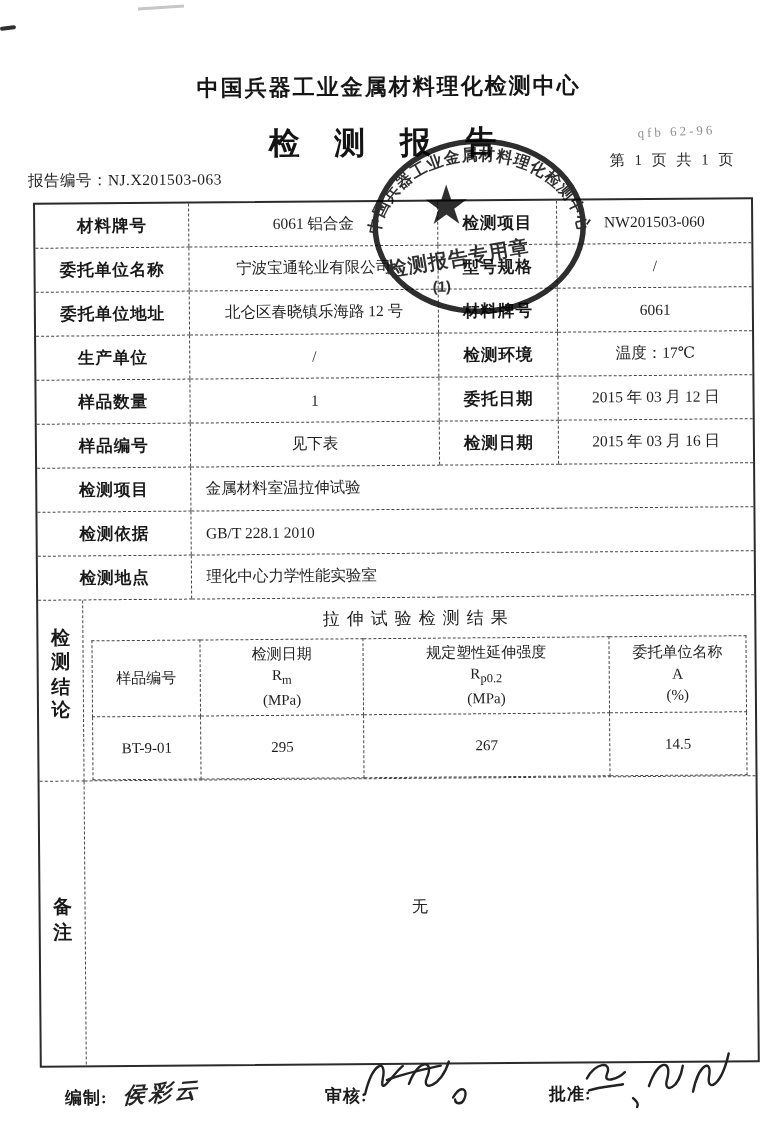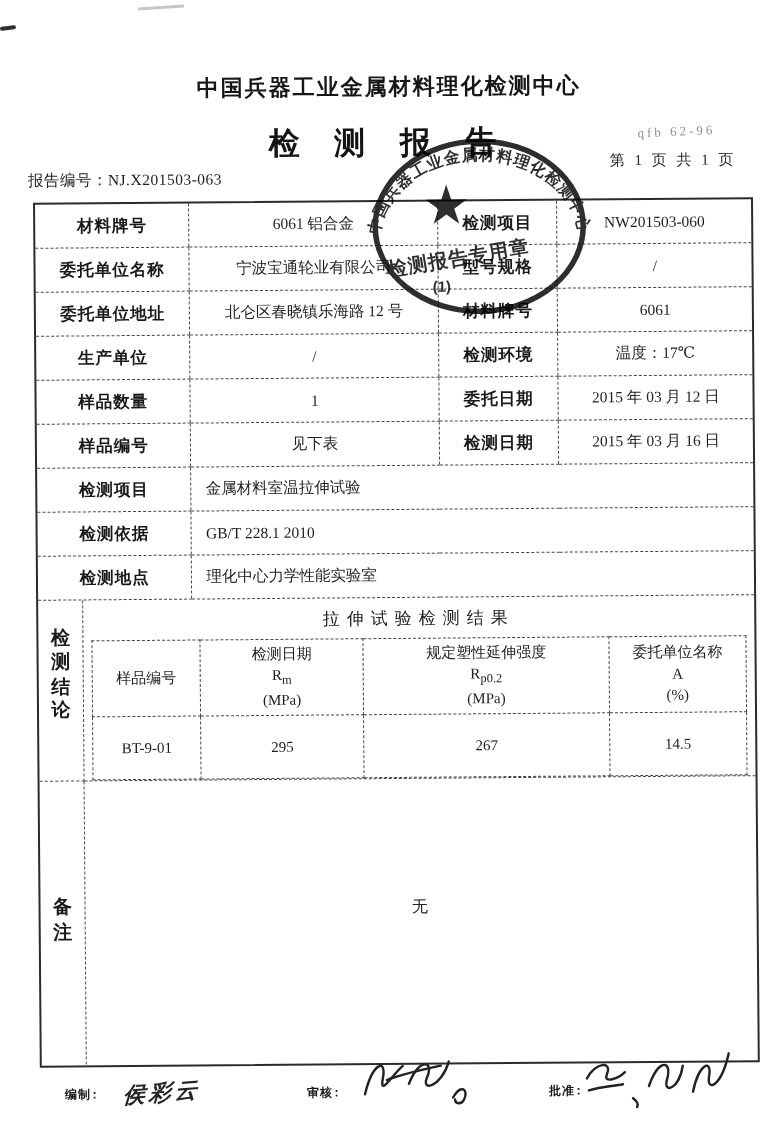--- a/index.html
+++ b/index.html
@@ -92,8 +92,8 @@
 
   
   .footer-label{
-    position:absolute;font-family:Liberation Mono, monospace;
-    font-weight:bold;font-size:12px;color:#191919;letter-spacing:1px;top:1084px;
+    position:absolute;font-family:Liberation Serif, serif;
+    font-weight:bold;font-size:17px;color:#191919;letter-spacing:1px;top:1084px;
   }
   .prepared-name{
     position:absolute;left:118px;top:1076px;font-size:22px;font-weight:bold;

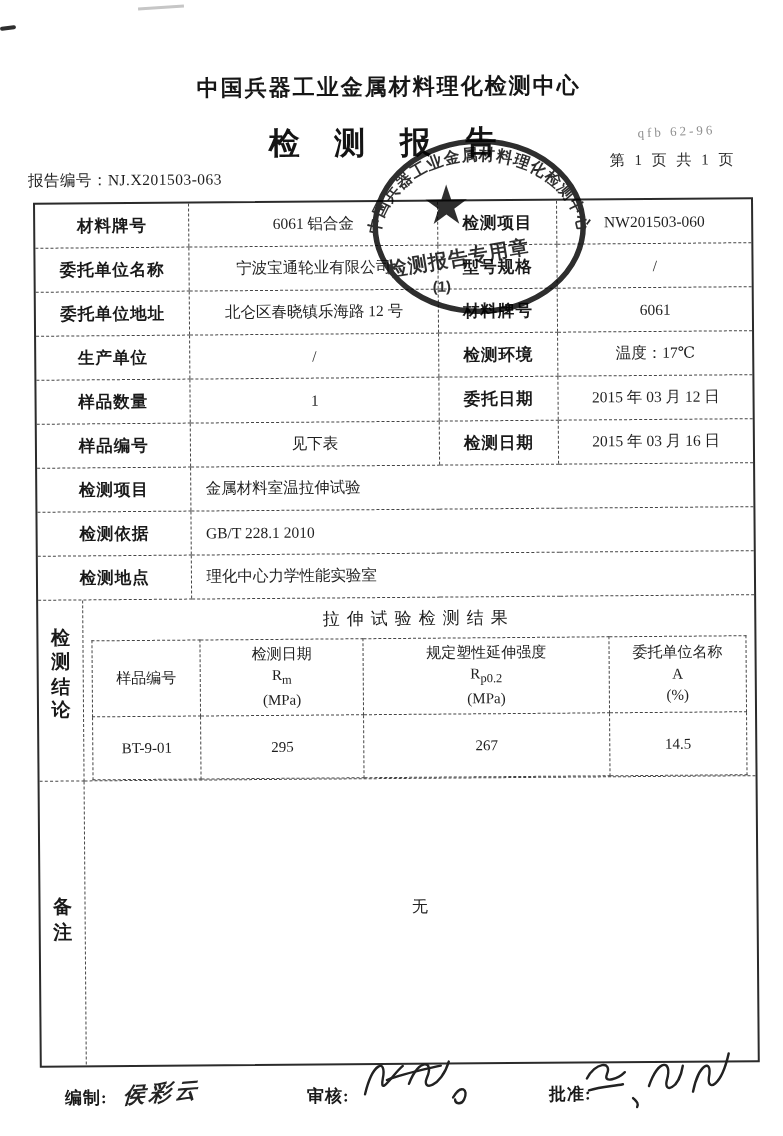--- a/index.html
+++ b/index.html
@@ -247,7 +247,7 @@
     <div class="footer-label" style="left:60px;">编制:</div>
     <div class="prepared-name">侯彩云</div>
 
-    <div class="footer-label" style="left:302px;">审核:</div>
+    <div class="footer-label" style="left:320px;">审核:</div>
     <svg class="sig" style="left:352px;top:1050px;" width="125" height="62" viewBox="0 0 125 62" xmlns="http://www.w3.org/2000/svg">
       <g fill="none" stroke="#222" stroke-width="2.4" stroke-linecap="round">
         <path d="M8,44 C16,12 30,8 26,28 C22,48 36,24 46,16"></path>

